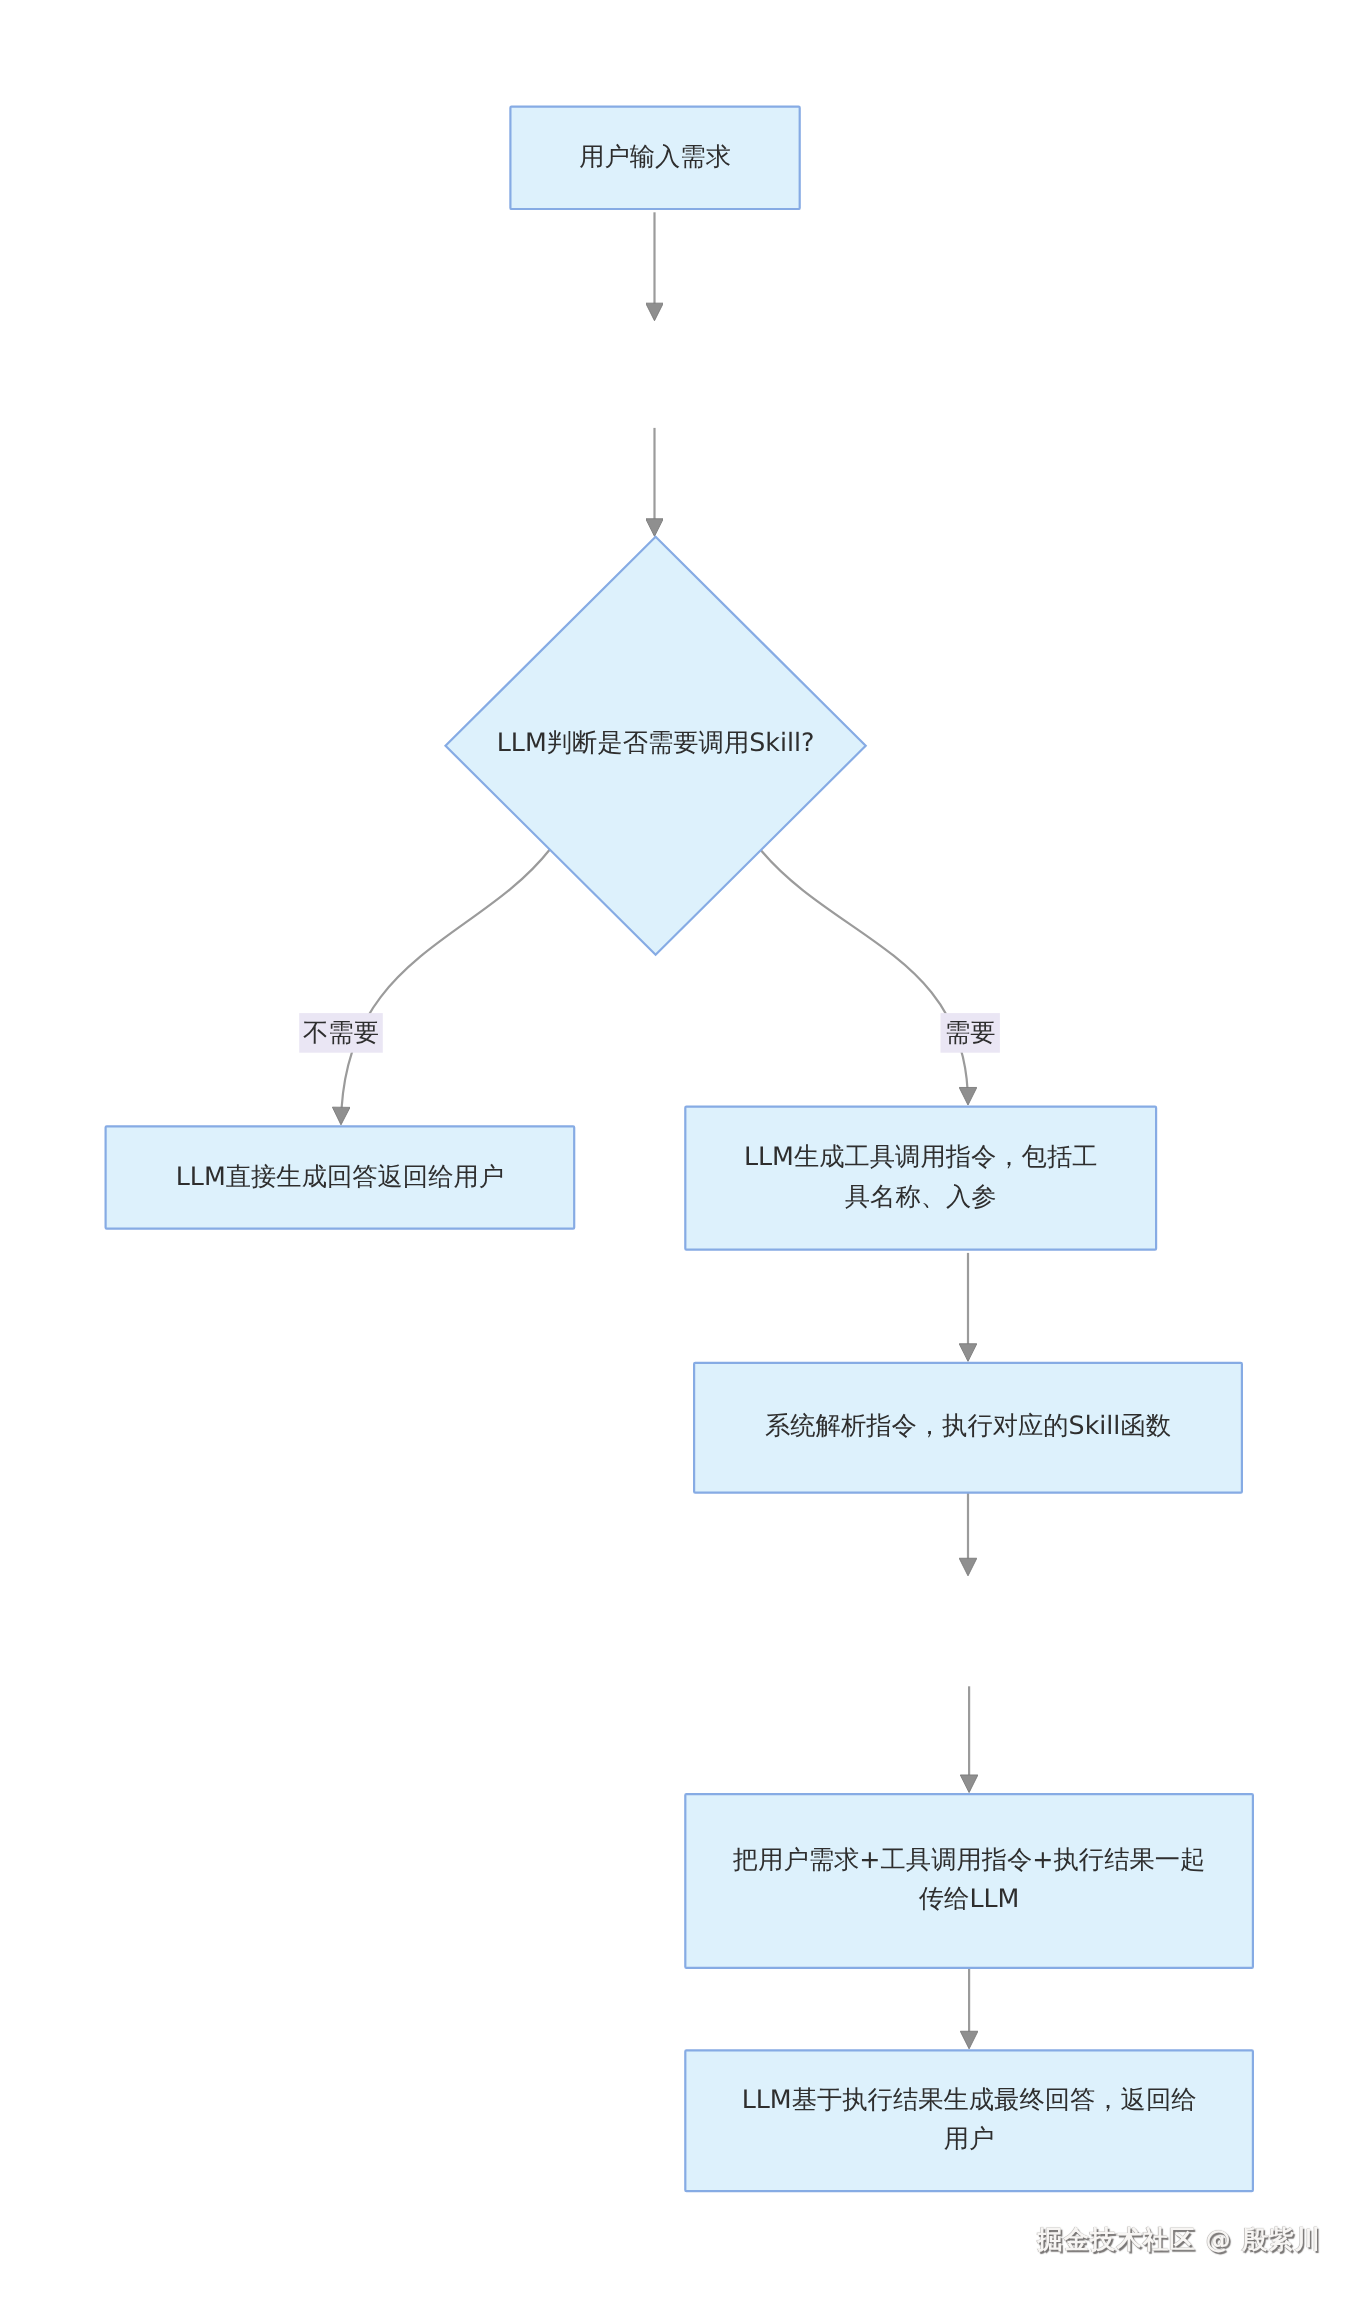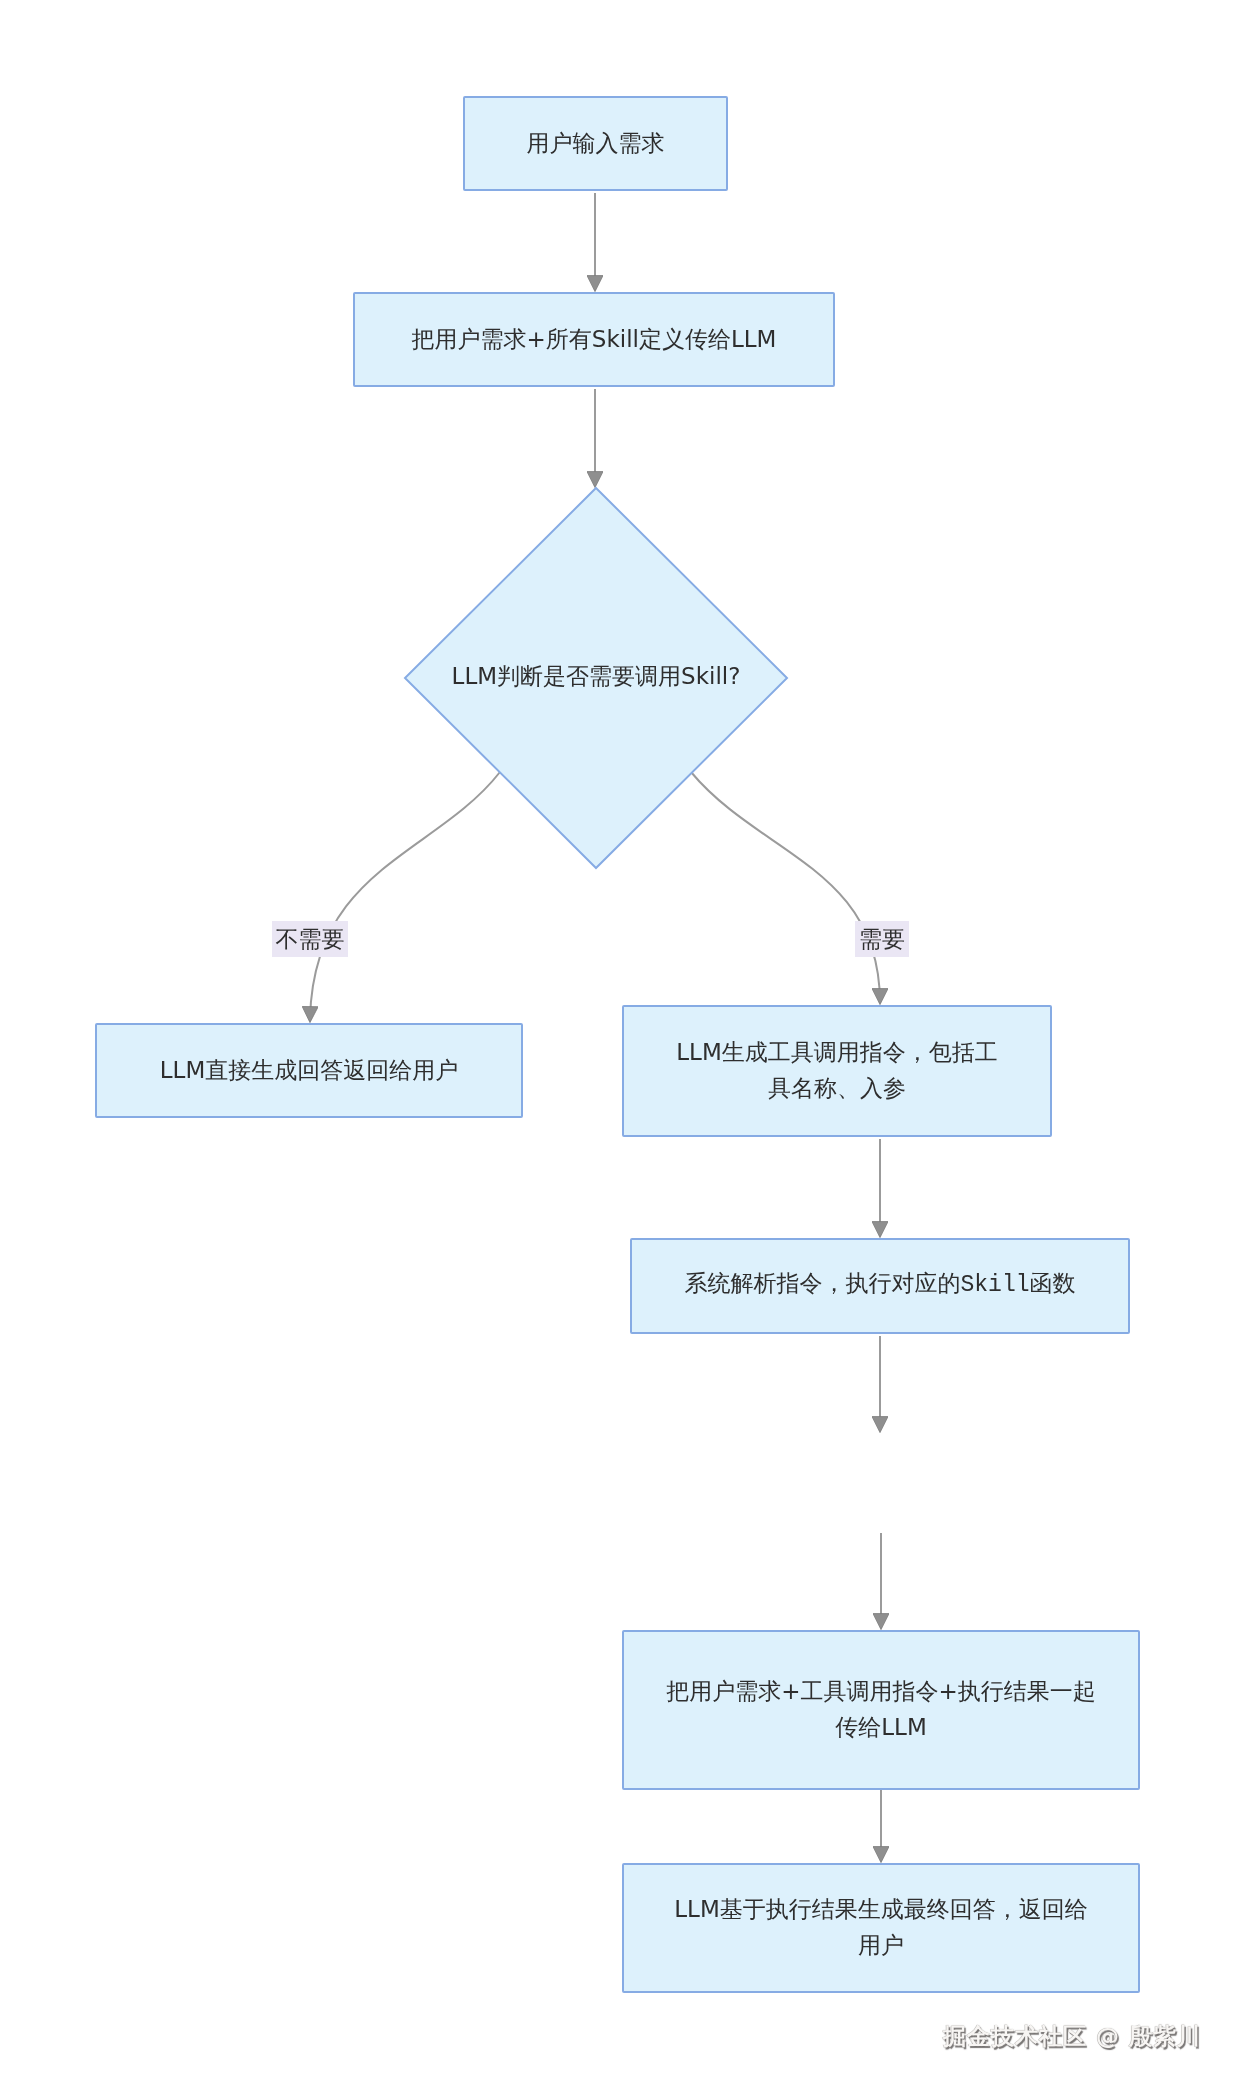--- a/index.html
+++ b/index.html
@@ -104,9 +104,6 @@
     <span>用户输入需求</span>
   </div>
 
-  <div class="node node-pass-llm">
-    <span>把用户需求+所有Skill定义传给LLM</span>
-  </div>
 
   <div class="decision-text">LLM判断是否需要调用Skill?</div>
 

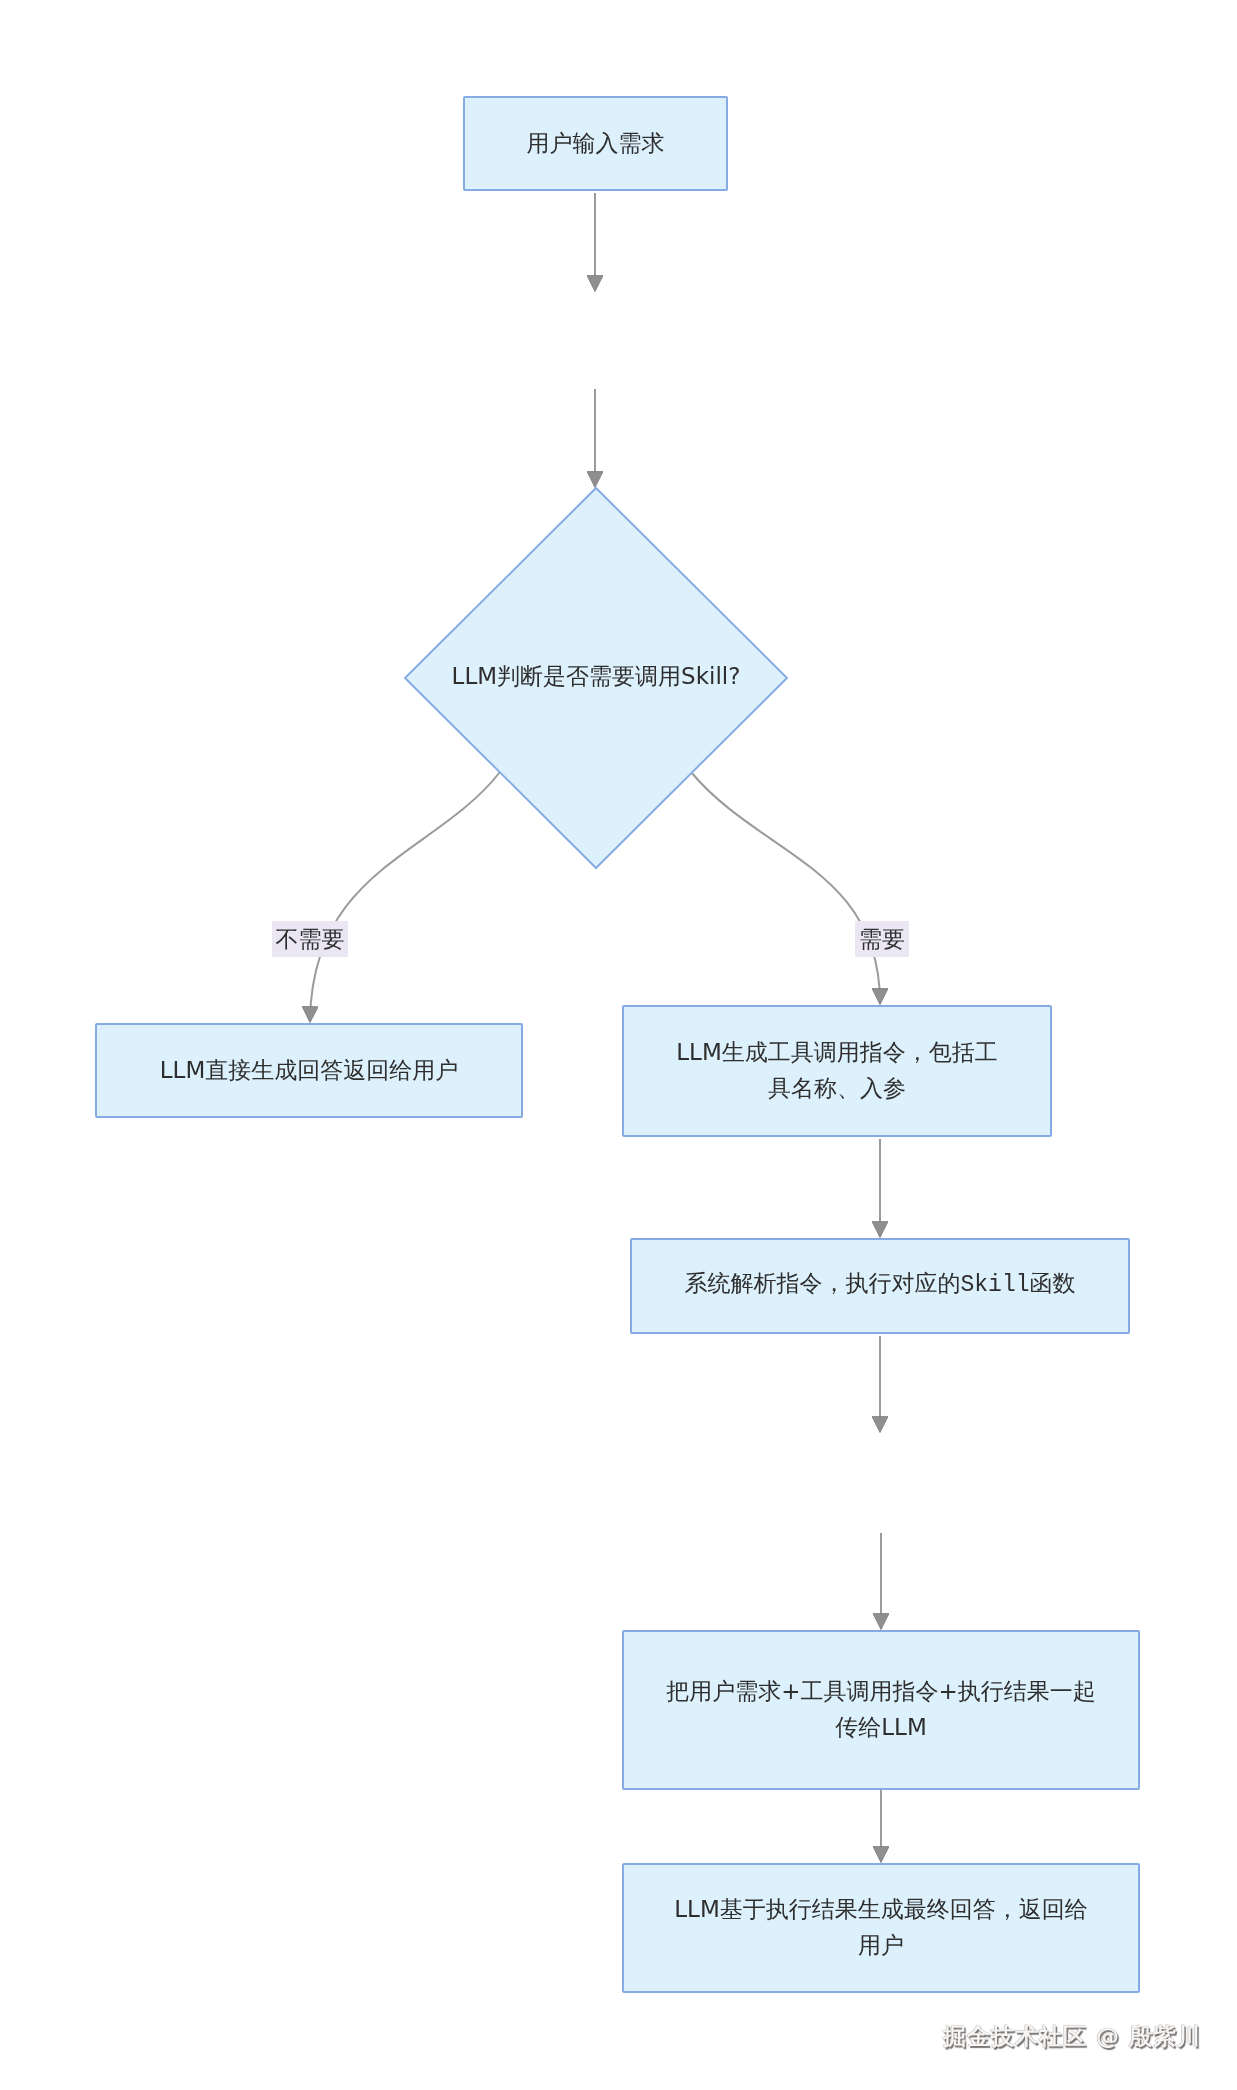--- a/index.html
+++ b/index.html
@@ -35,7 +35,7 @@
   .node-pass-llm   {left:353px; top:292px;  width:482px; height:95px;  padding:0 20px;}
   .node-direct     {left:95px;  top:1023px; width:428px; height:95px;  padding:16px 14px;}
   .node-gen-tool   {left:622px; top:1005px; width:430px; height:132px;}
-  .node-exec       {left:630px; top:1238px; width:500px; height:96px;  padding:0 16px;font-family:Liberation Mono, monospace;}
+  .node-exec       {left:630px; top:1238px; width:500px; height:120px;  padding:0 16px;}
   .node-result     {left:727px; top:1433px; width:310px; height:98px;  padding:0 8px;}
   .node-pass-back  {left:622px; top:1630px; width:518px; height:160px;}
   .node-final      {left:622px; top:1863px; width:518px; height:130px;}

